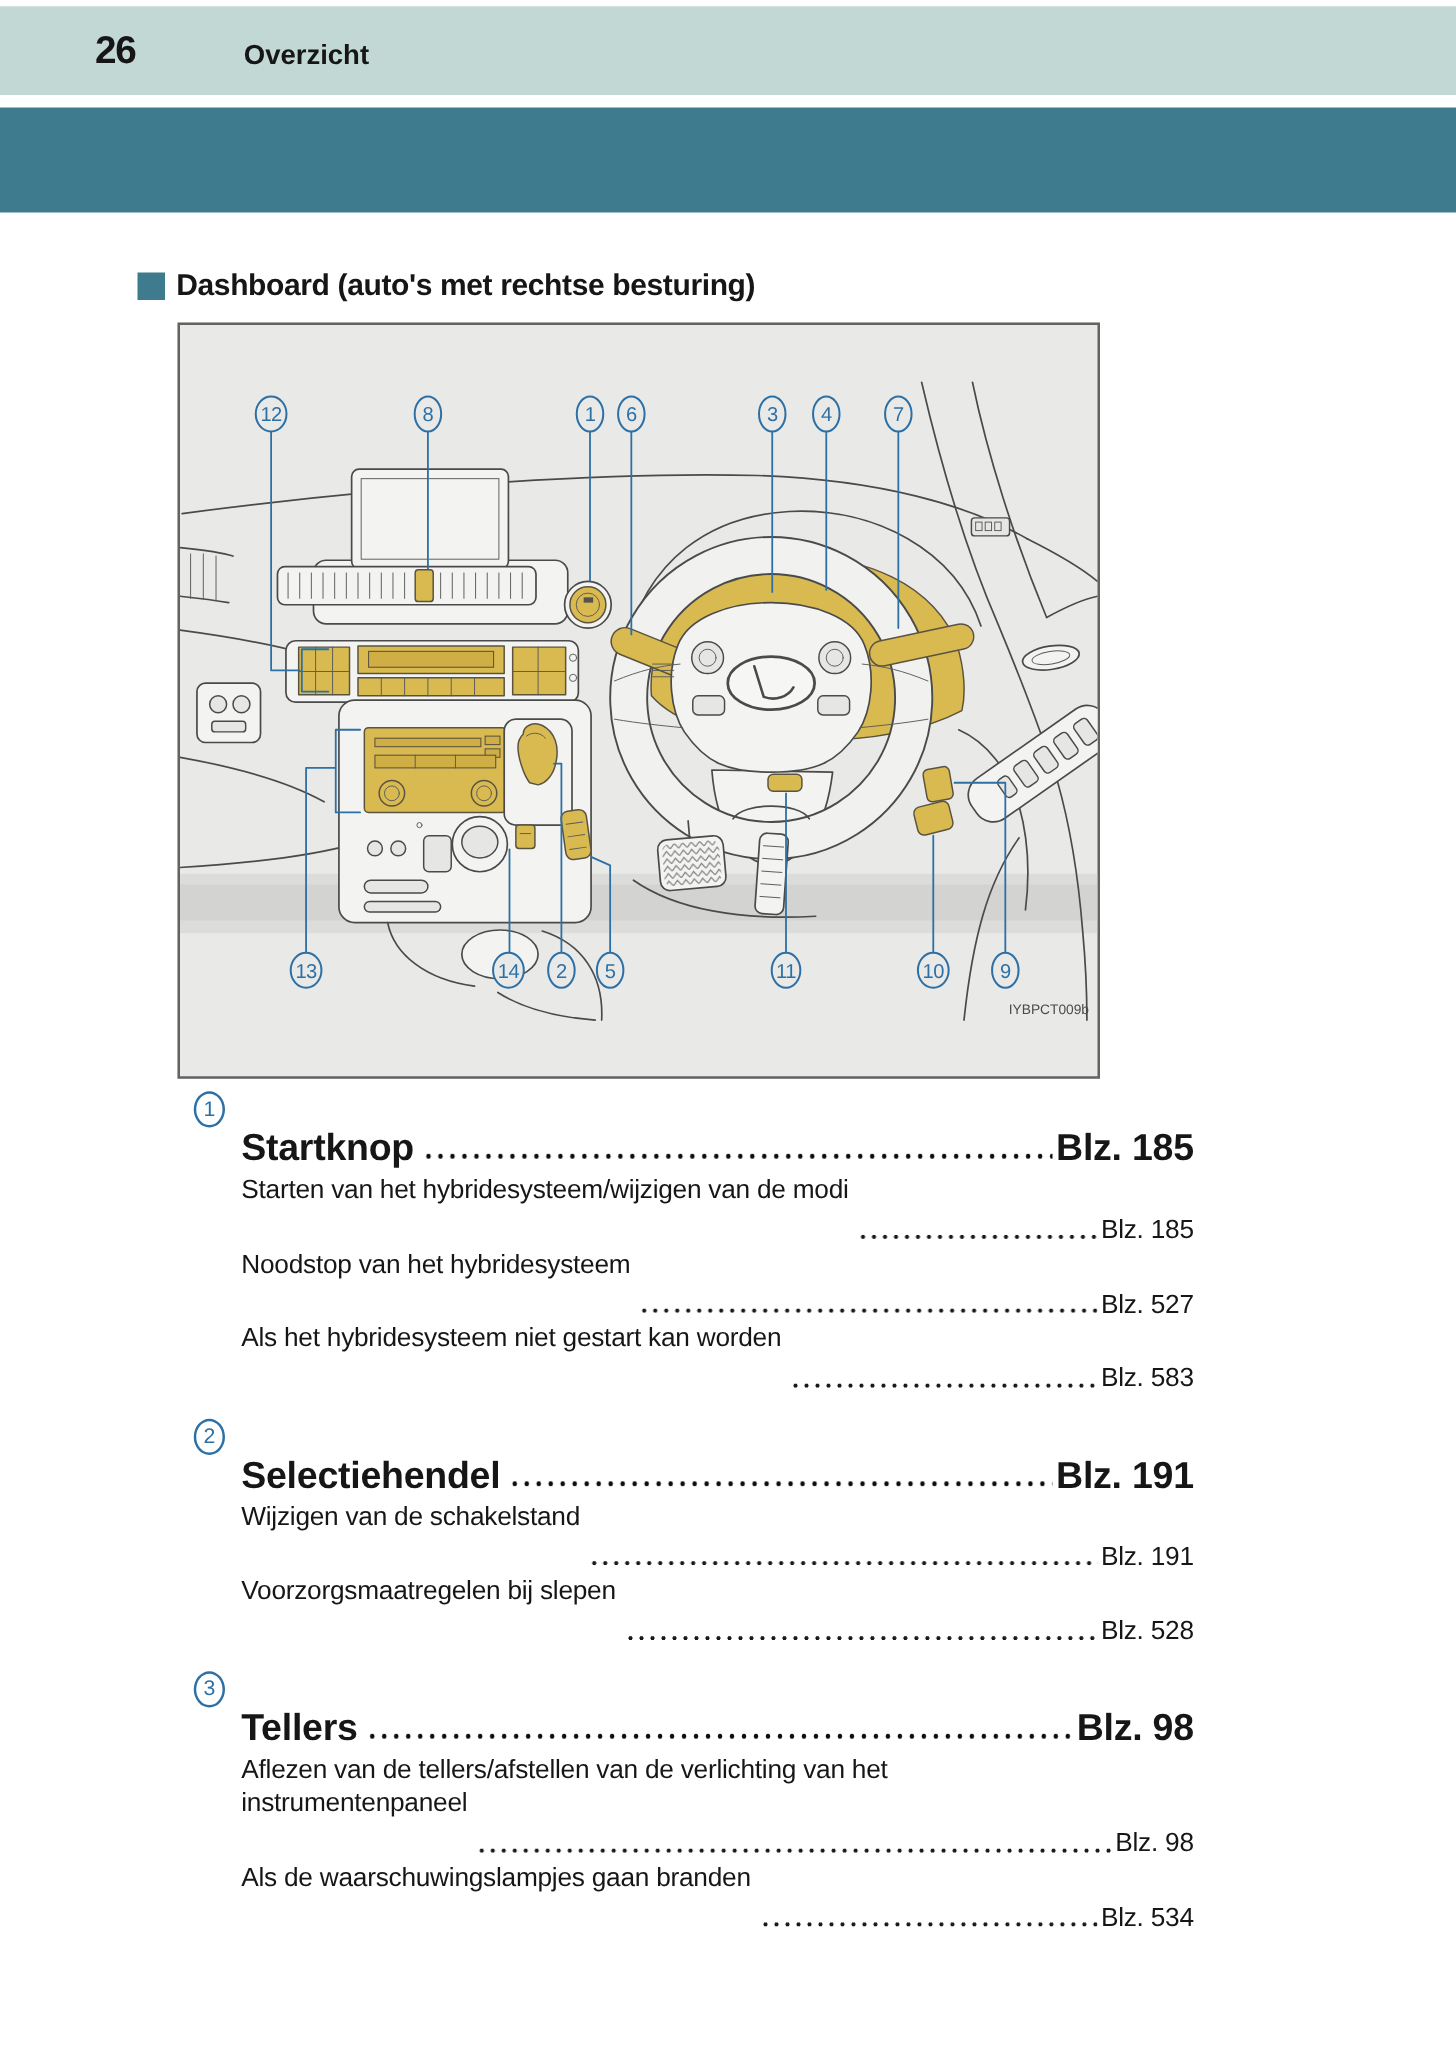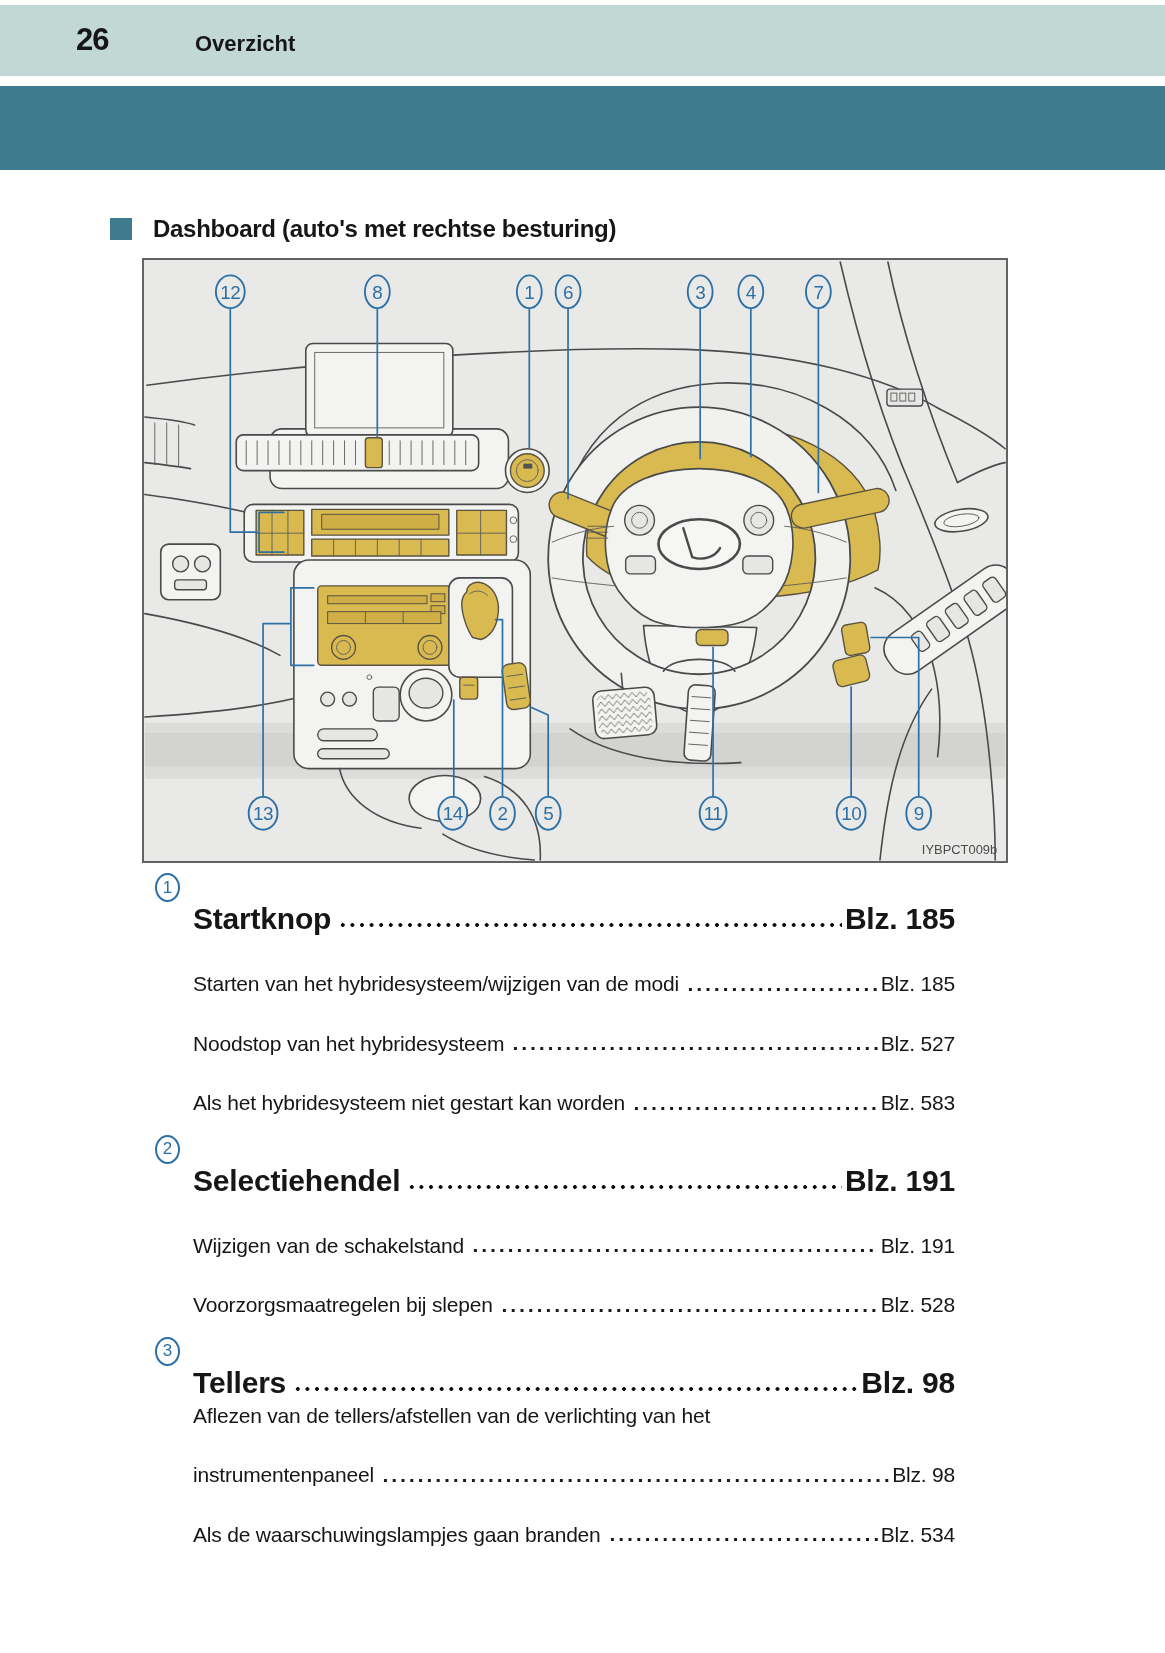--- a/index.html
+++ b/index.html
@@ -12,7 +12,7 @@
   .band{position:absolute;left:0;top:86px;width:1165px;height:84px;background:#3e7b8e;}
 
   
-  .title{position:absolute;left:110px;top:194px;display:flex;align-items:center;gap:21px;}
+  .title{position:absolute;left:110px;top:194px;display:flex;align-items:center;gap:9px;}
   .title .sq{width:22px;height:22px;background:#3e7b8e;flex:0 0 auto;}
   .title .txt{font-size:24px;font-weight:bold;letter-spacing:-0.3px;}
 

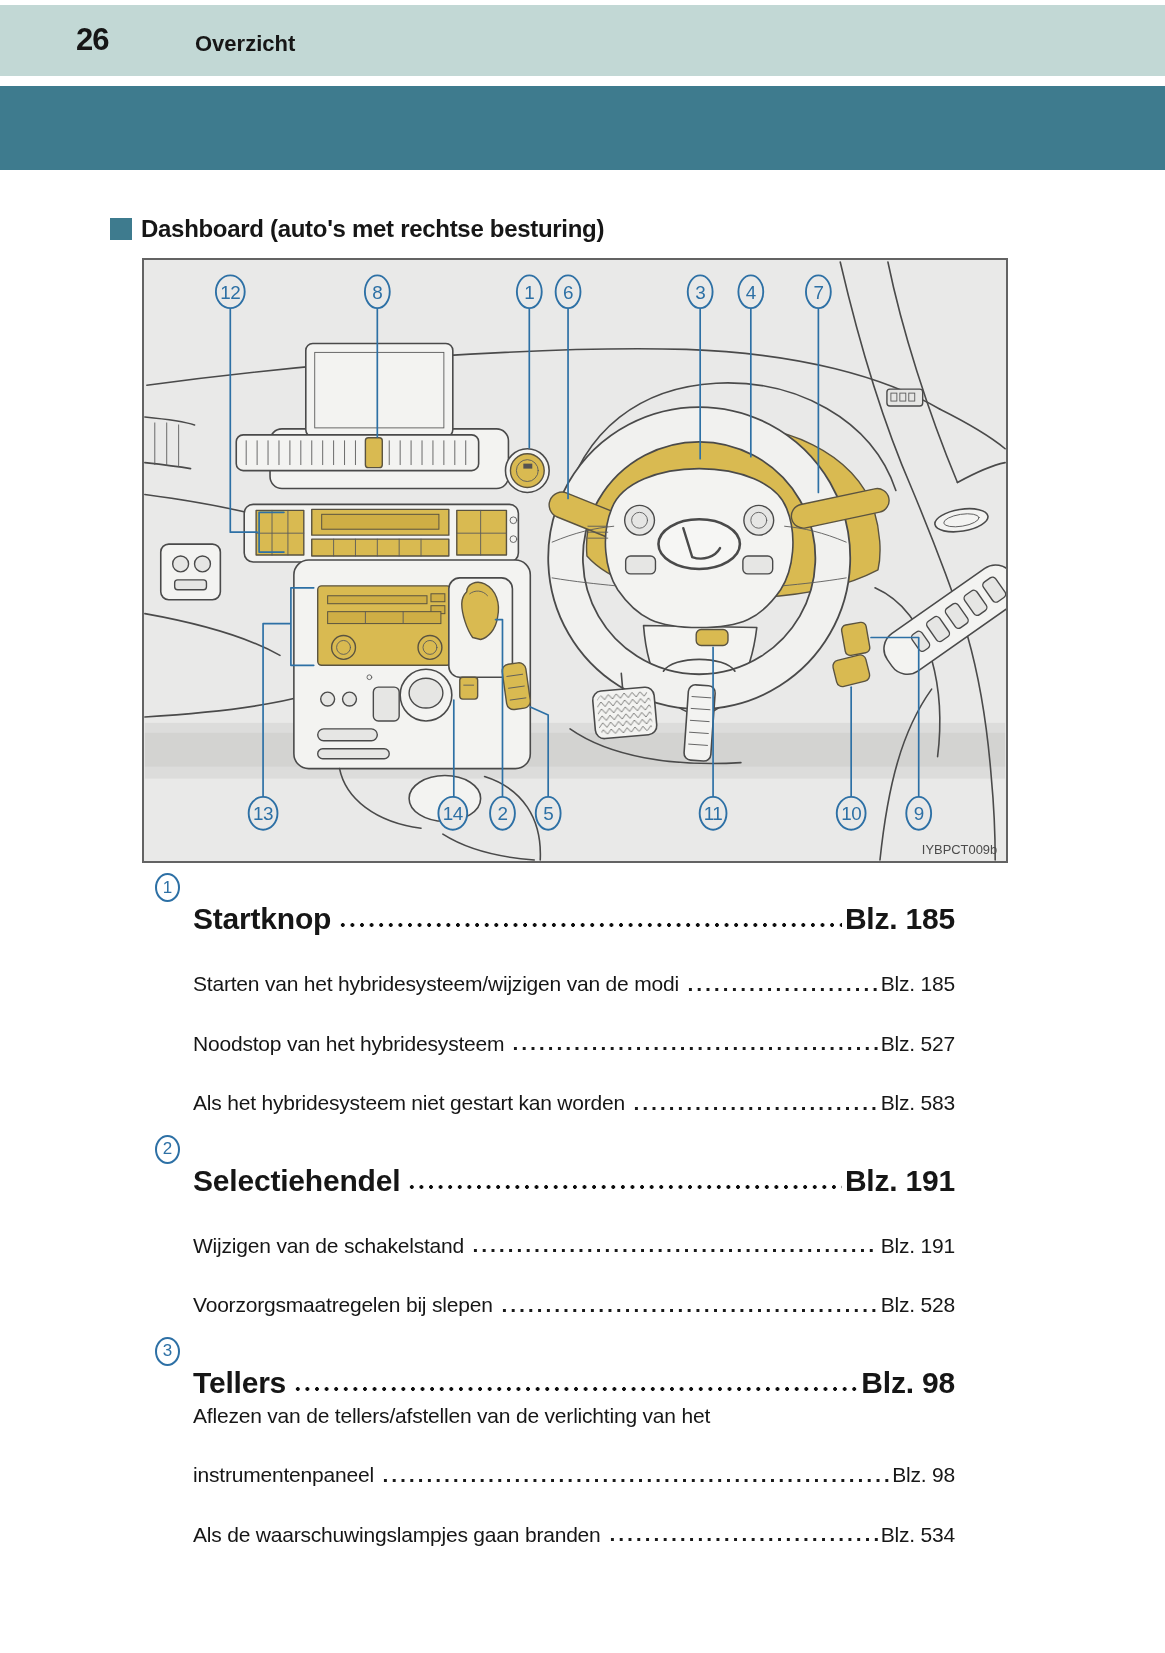--- a/index.html
+++ b/index.html
@@ -17,7 +17,7 @@
   .title .txt{font-size:24px;font-weight:bold;letter-spacing:-0.3px;}
 
   
-  .fig{position:absolute;left:142px;top:258px;width:866px;height:605px;background:#e9e9e8;border:2px solid #636363;box-sizing:border-box;}
+  .fig{position:absolute;left:142px;top:258px;width:738px;height:605px;background:#e9e9e8;border:2px solid #636363;box-sizing:border-box;}
   .fig svg{display:block;width:100%;height:100%;}
   .ln{fill:none;stroke:#4a4a4a;stroke-width:1.6;stroke-linecap:round;stroke-linejoin:round;}
   .thin{fill:none;stroke:#5a5a5a;stroke-width:0.9;stroke-linecap:round;}

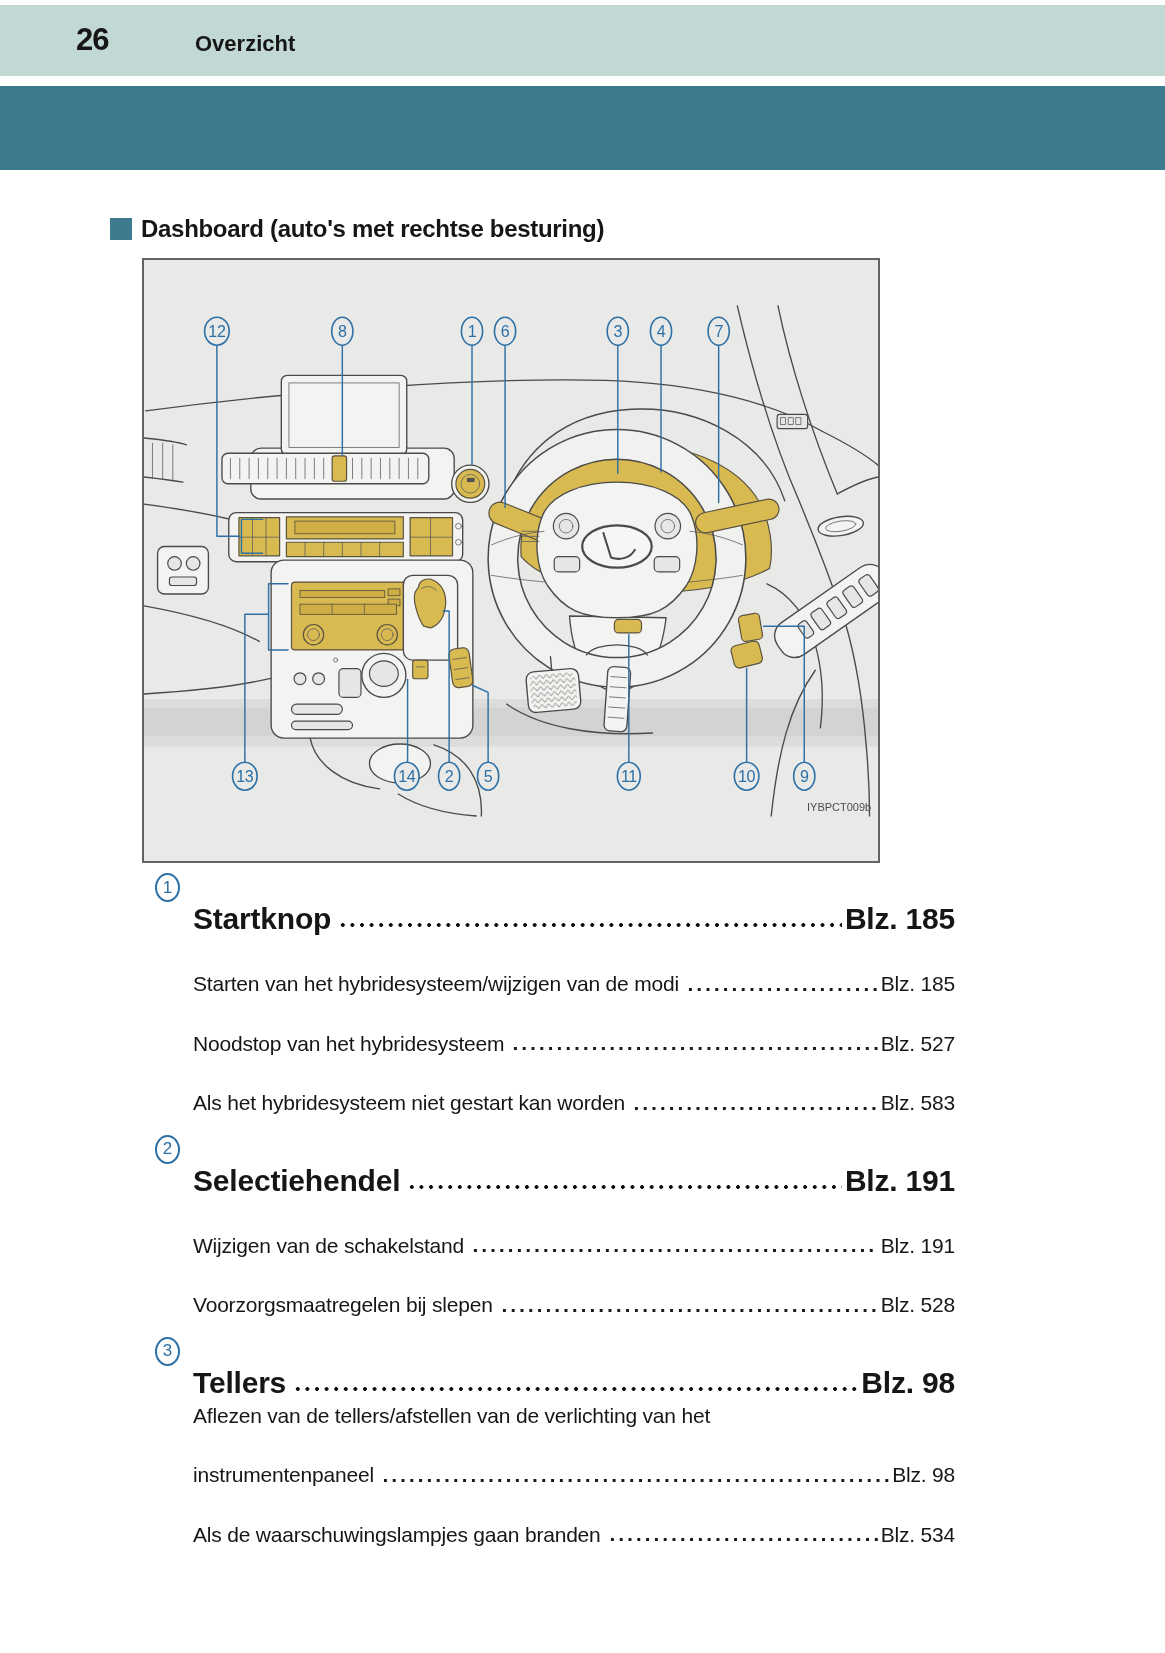--- a/index.html
+++ b/index.html
@@ -38,7 +38,7 @@
         font-size:17px;display:flex;align-items:center;justify-content:center;margin-top:1px;box-sizing:border-box;}
   .mainline{flex:1;display:flex;align-items:baseline;margin-left:13px;font-size:30px;font-weight:bold;letter-spacing:-0.2px;line-height:30px;}
   .subs{padding-left:38px;margin-top:4px;}
-  .subrow{display:flex;align-items:flex-end;font-size:21px;letter-spacing:-0.2px;line-height:27.5px;}
+  .subrow{display:flex;align-items:flex-start;font-size:21px;letter-spacing:-0.2px;line-height:27.5px;}
   .dots{flex:1;min-width:24px;height:20px;align-self:flex-end;margin:0 3px 0 7px;
         background-image:radial-gradient(circle,#191919 1.45px,transparent 1.85px);
         background-size:8.8px 8.8px;background-repeat:repeat-x;background-position:left bottom 4px;}

